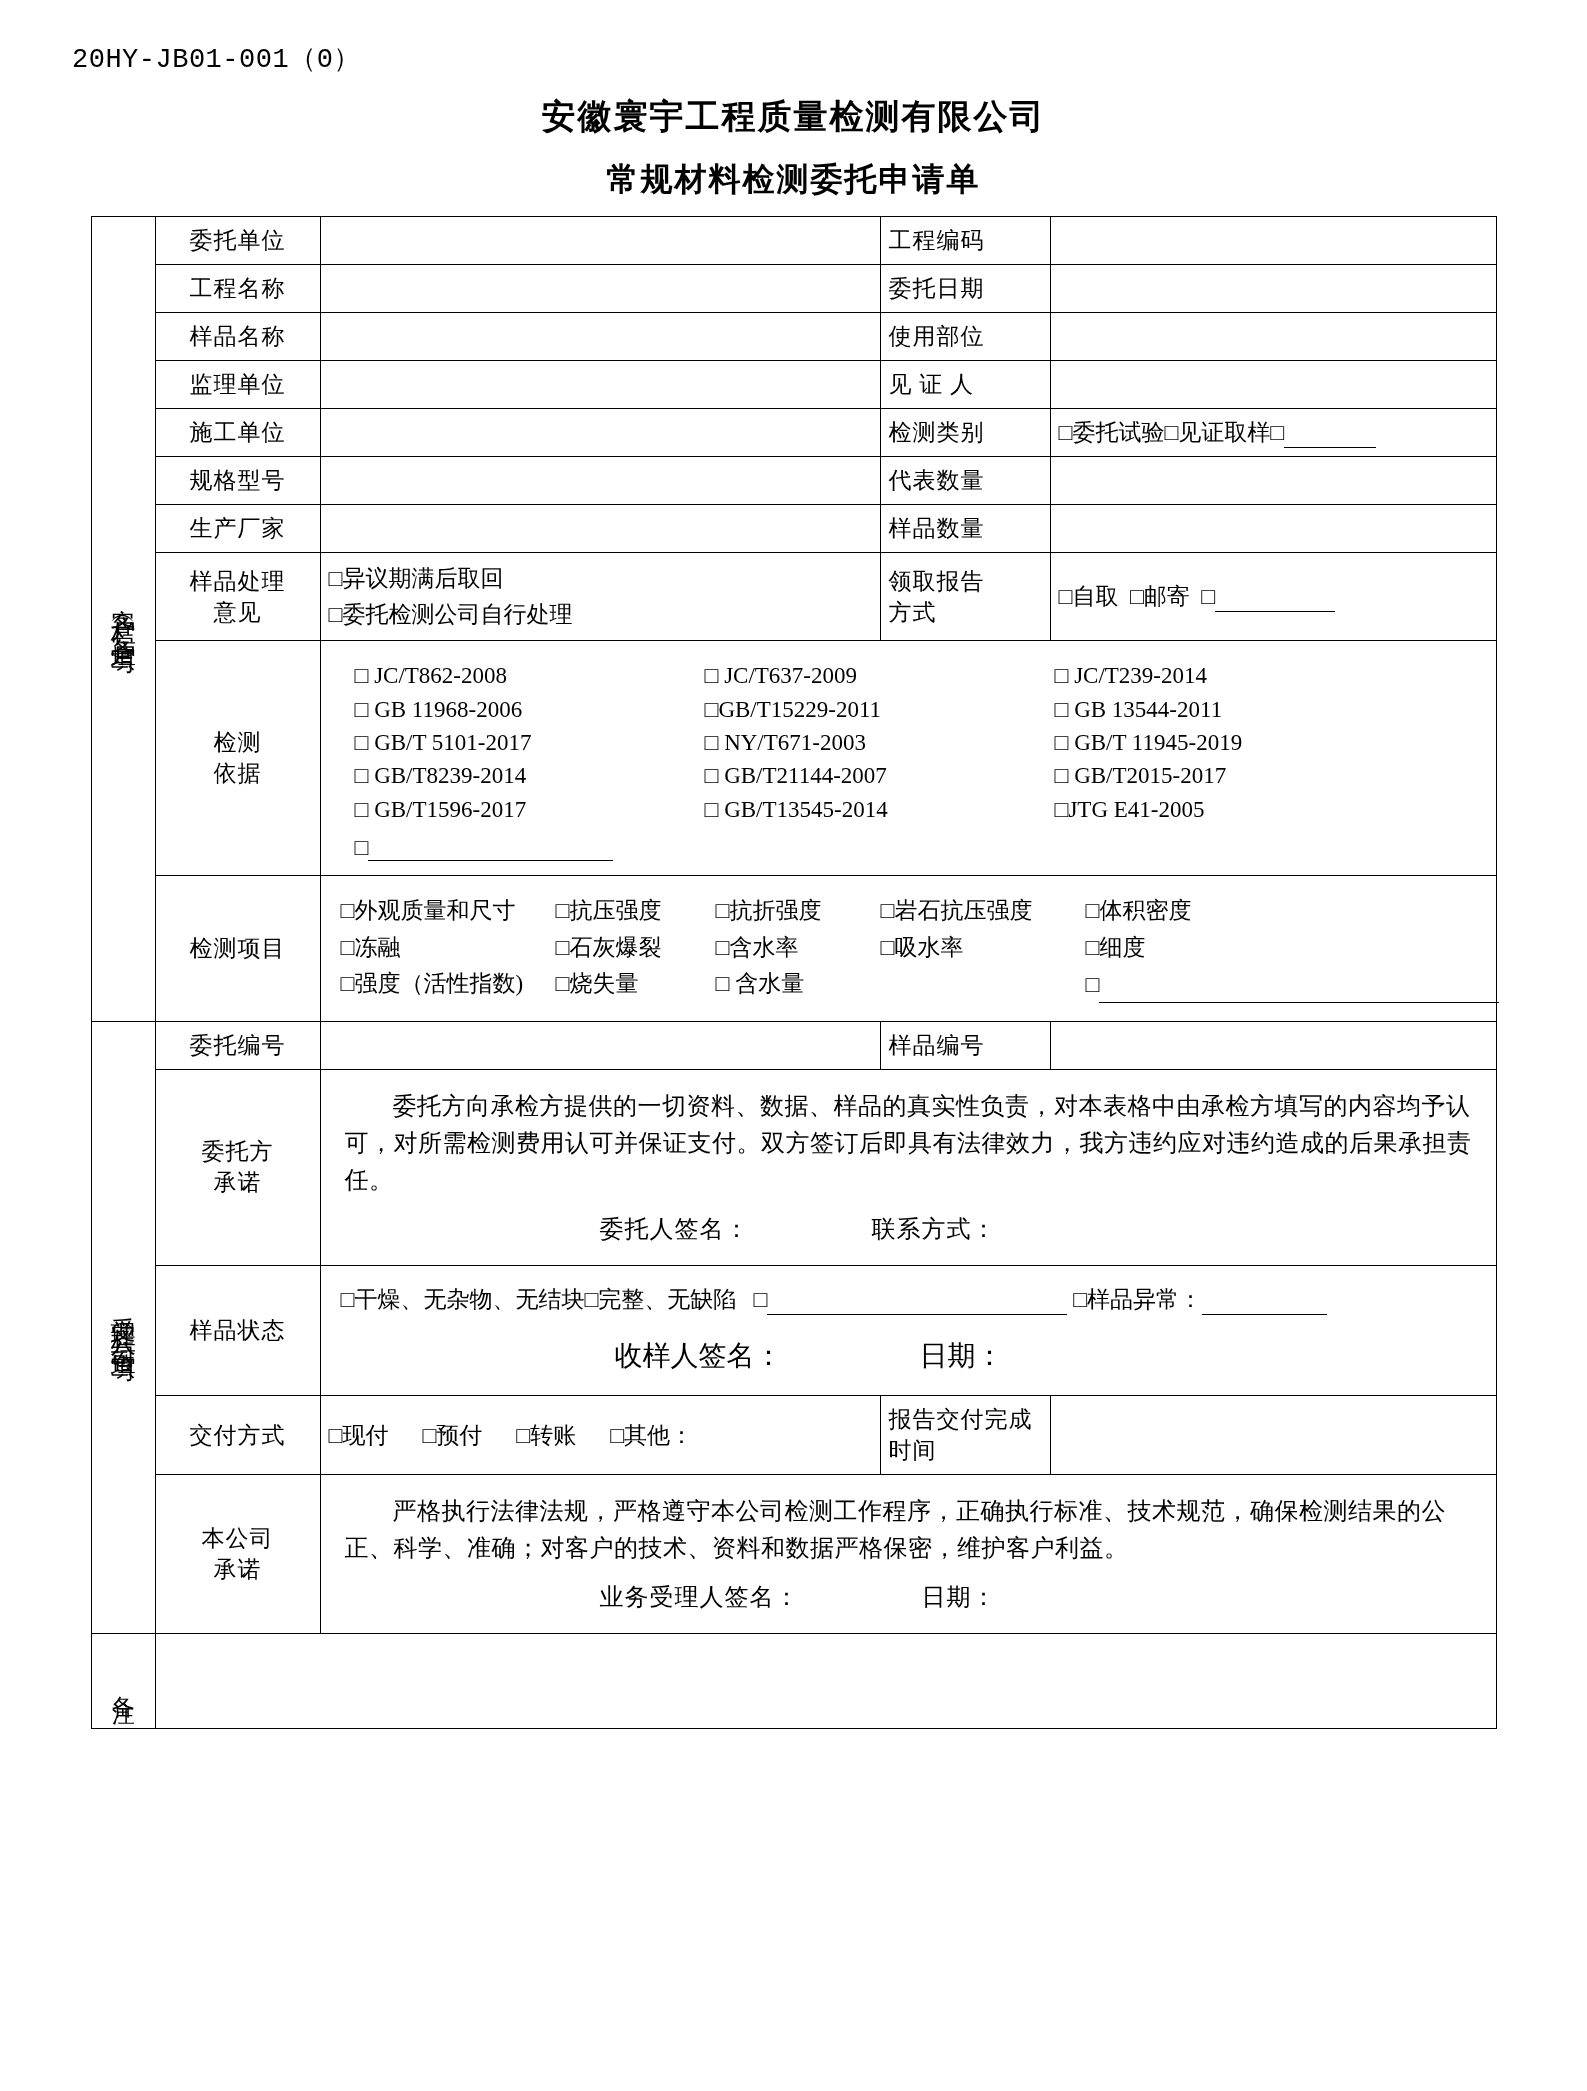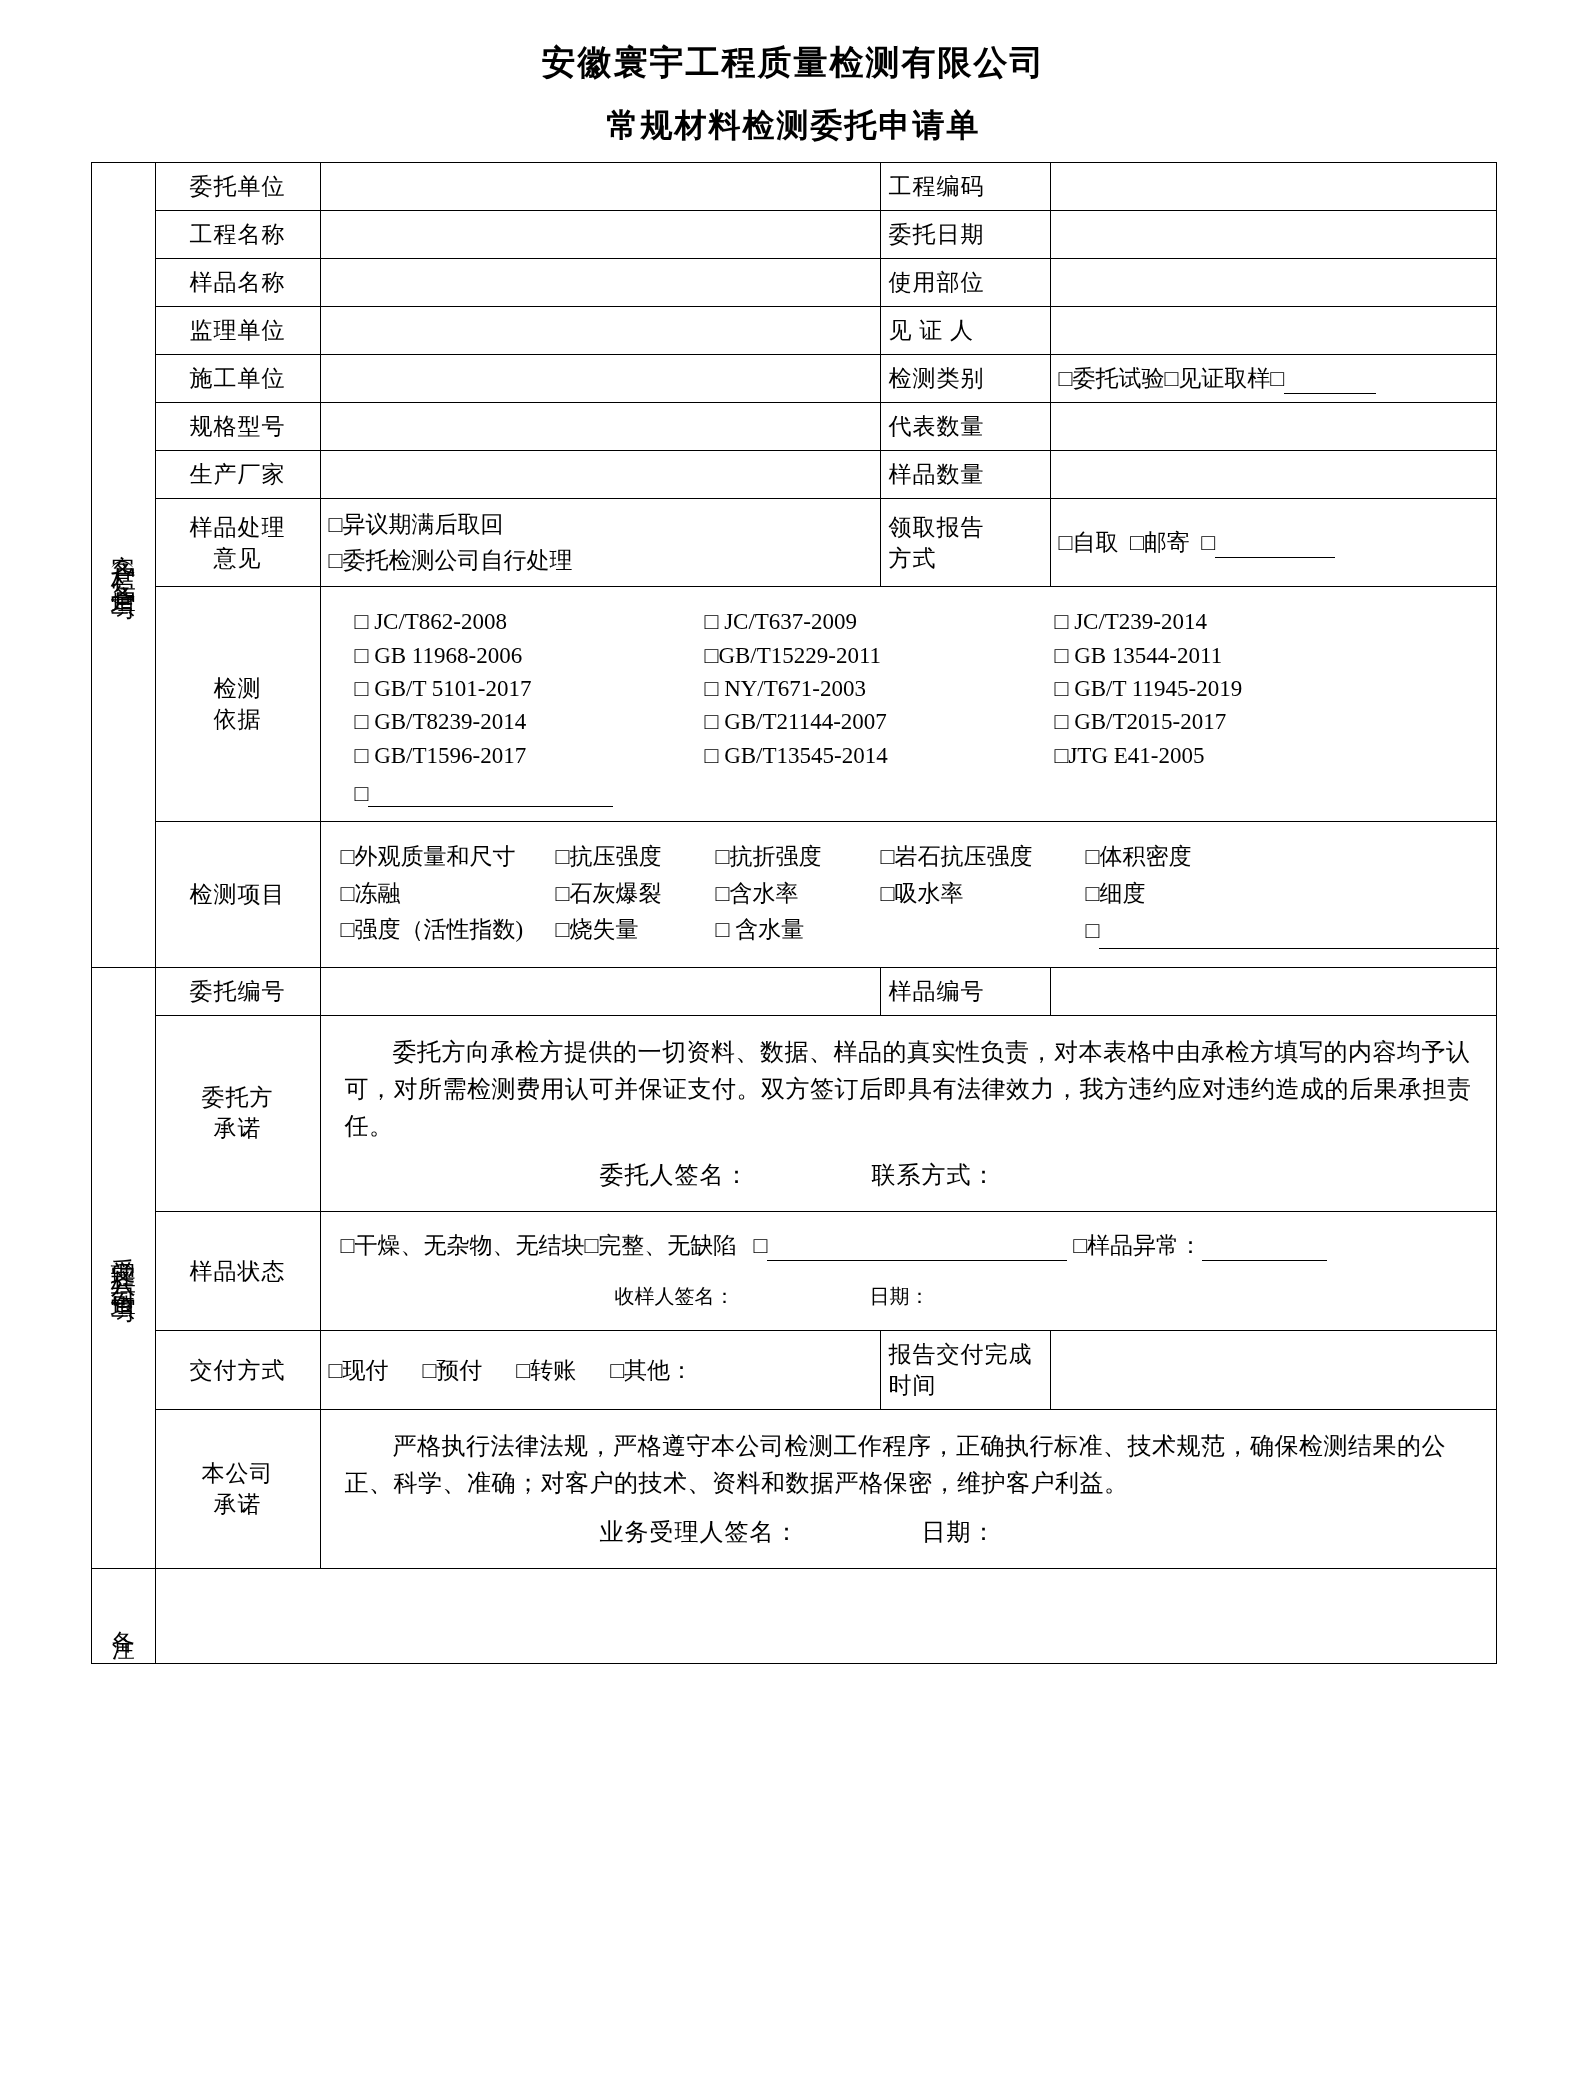--- a/index.html
+++ b/index.html
@@ -190,6 +190,7 @@
 
 <div class="page">
 
+  <div class="doc-code">20HY-JB01-001（0）</div>
 
   <div class="title-block">
     <div class="title1">安徽寰宇工程质量检测有限公司</div>

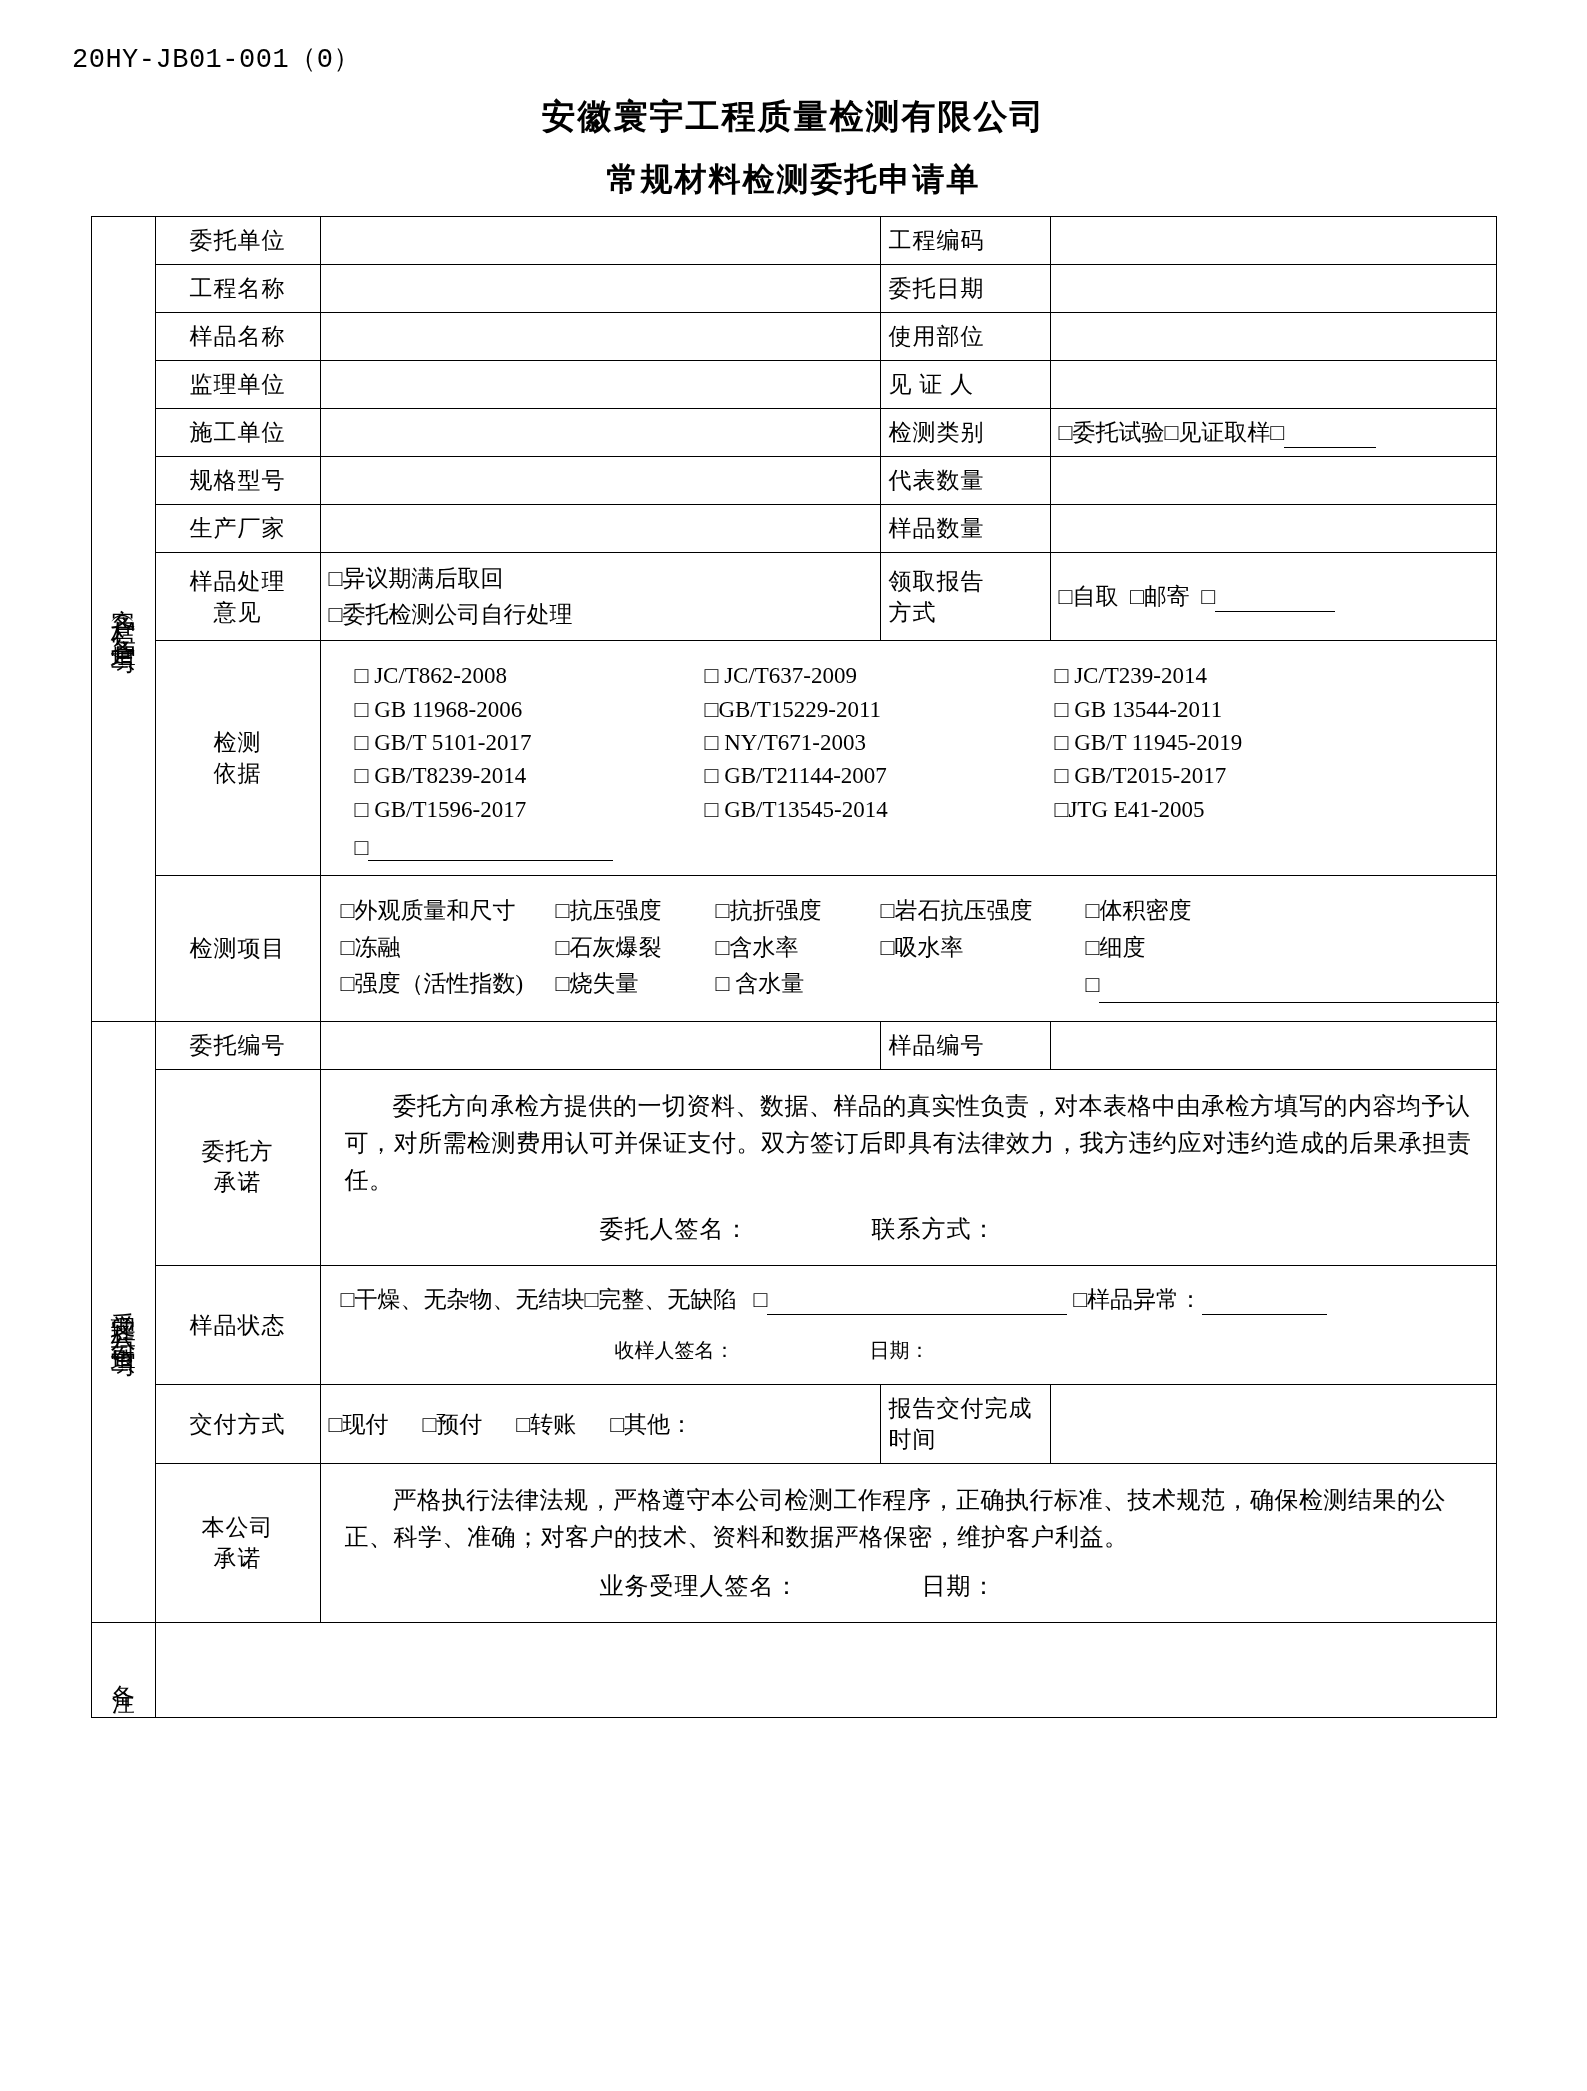--- a/index.html
+++ b/index.html
@@ -153,7 +153,7 @@
     white-space: nowrap;
   }
   .status-sign {
-    font-size: 20px;
+    font-size: 28px;
     padding: 22px 16px 12px 16px;
   }
   .status-sign .sp1 { margin-left: 270px; }

